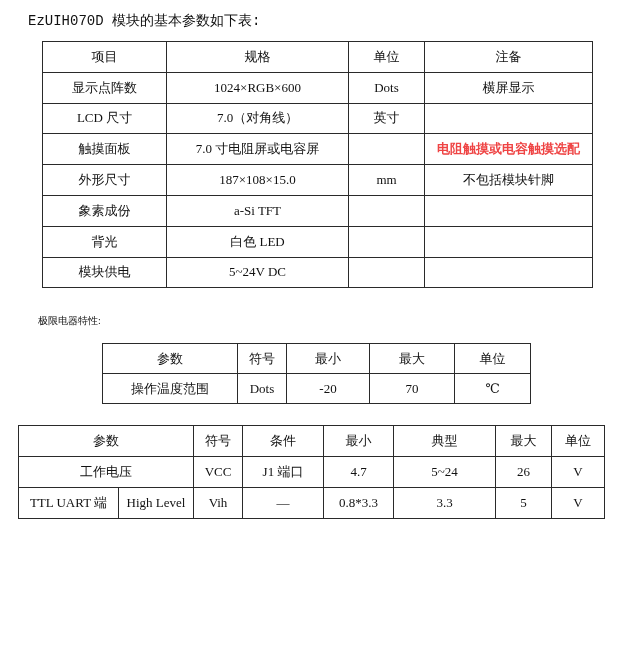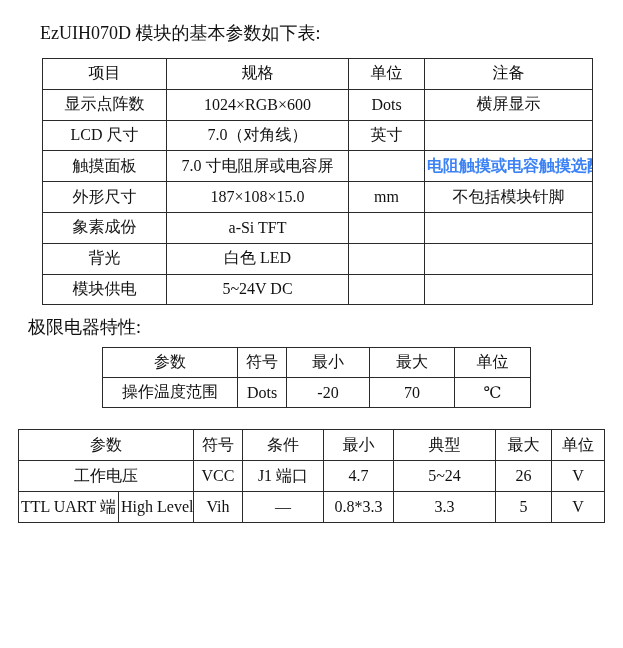--- a/index.html
+++ b/index.html
@@ -13,11 +13,12 @@
     overflow: hidden;
   }
   .intro {
-    margin: 16px;
+    margin: 4px;
     padding: 8px 0 0 24px;
-    font-size: 18px;
+    font-size: 14px;
     line-height: 18px;
     font-weight: normal;
+    font-family: Liberation Mono, monospace;
   }
   .sect-title {
     margin: 4px;

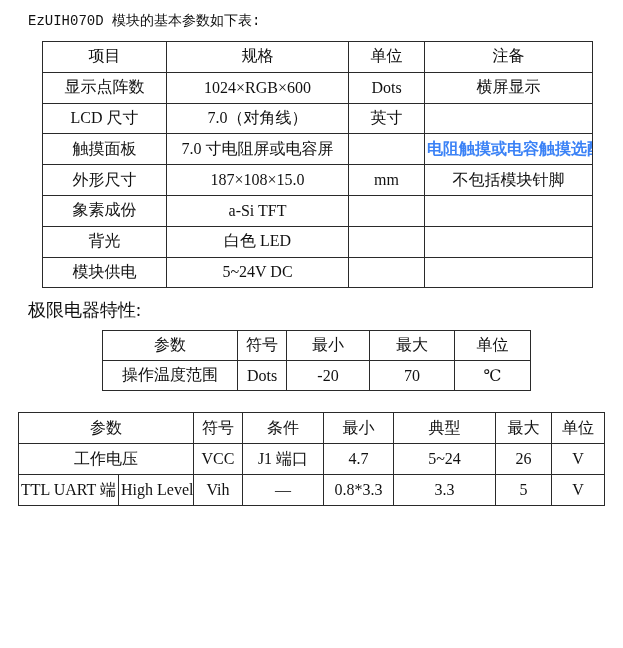--- a/index.html
+++ b/index.html
@@ -30,7 +30,7 @@
   table {
     border-collapse: collapse;
     table-layout: fixed;
-    font-size: 16px;
+    font-size: 13px;
   }
   th, td {
     border: 1px solid #2a2a2a;

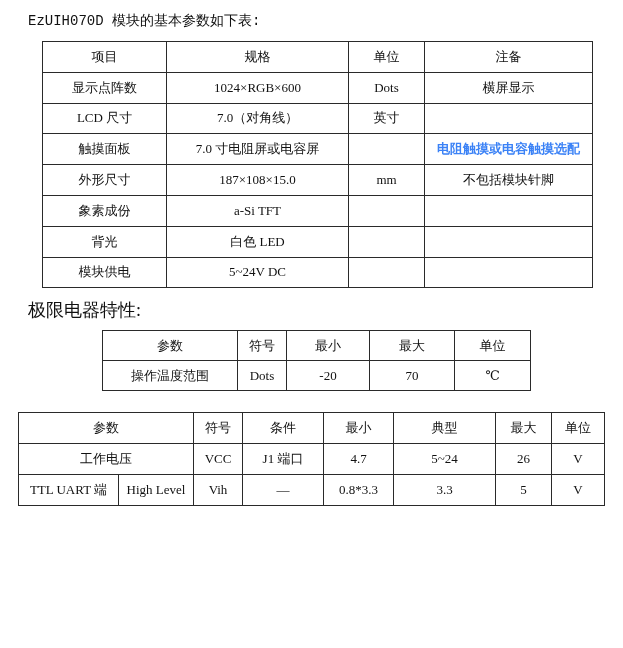--- a/index.html
+++ b/index.html
@@ -93,7 +93,7 @@
           <td>触摸面板</td>
           <td>7.0 寸电阻屏或电容屏</td>
           <td></td>
-          <td class="blue-bold" style="color: #3b82f6;">电阻触摸或电容触摸选配</td>
+          <td class="blue-bold" style="color: #ef4444;">电阻触摸或电容触摸选配</td>
         </tr>
         <tr>
           <td>外形尺寸</td>

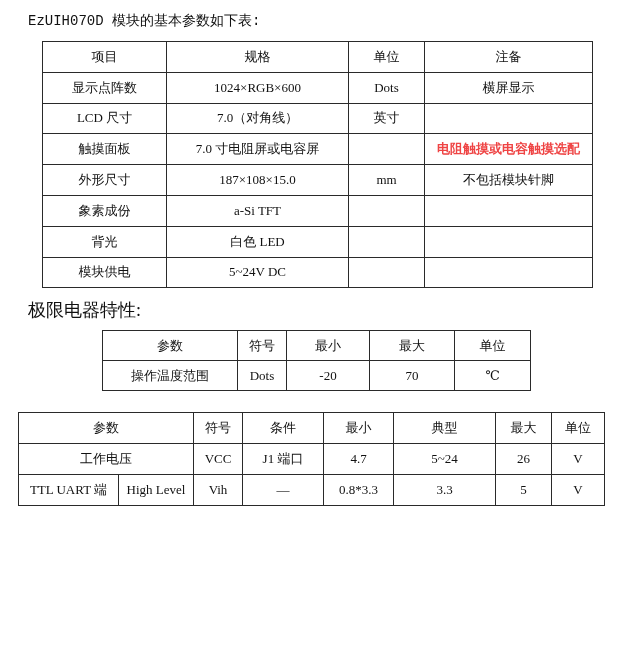--- a/index.html
+++ b/index.html
@@ -21,9 +21,9 @@
     font-family: Liberation Mono, monospace;
   }
   .sect-title {
-    margin: 4px;
+    margin: 14px;
     padding-left: 24px;
-    font-size: 18px;
+    font-size: 10px;
     line-height: 17px;
     font-weight: normal;
   }

